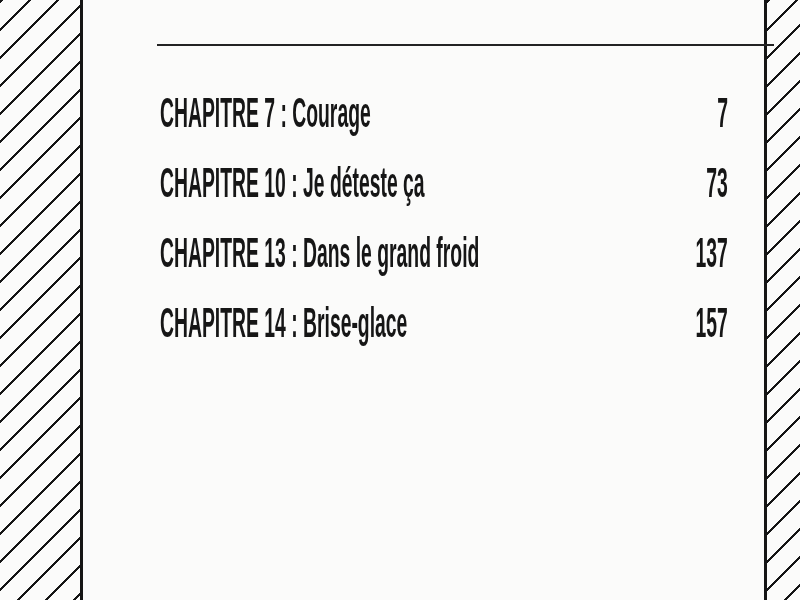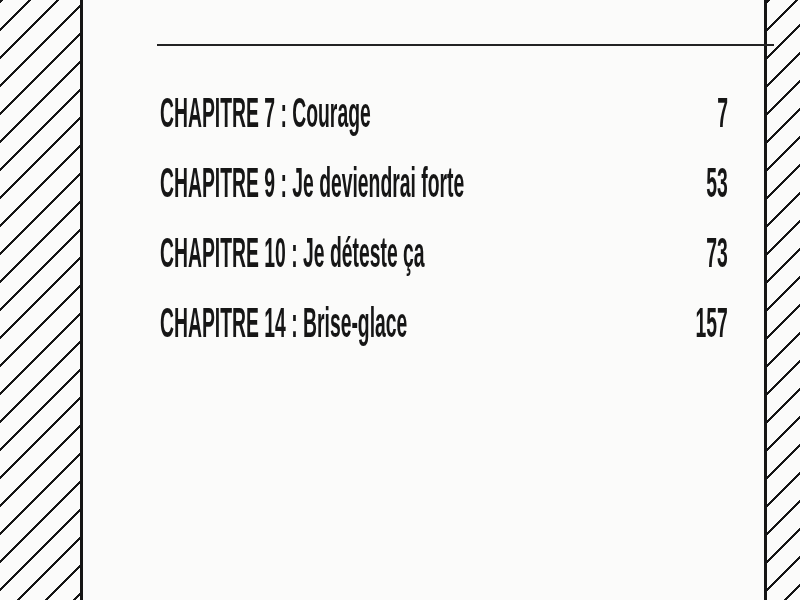--- a/index.html
+++ b/index.html
@@ -105,10 +105,6 @@
         <span class="toc-text toc-page">7</span>
       </div>
       <div class="row">
-        <span class="toc-text toc-label">CHAPITRE 9 : Je deviendrai forte</span>
-        <span class="toc-text toc-page">53</span>
-      </div>
-      <div class="row">
         <span class="toc-text toc-label">CHAPITRE 10 : Je déteste ça</span>
         <span class="toc-text toc-page">73</span>
       </div>

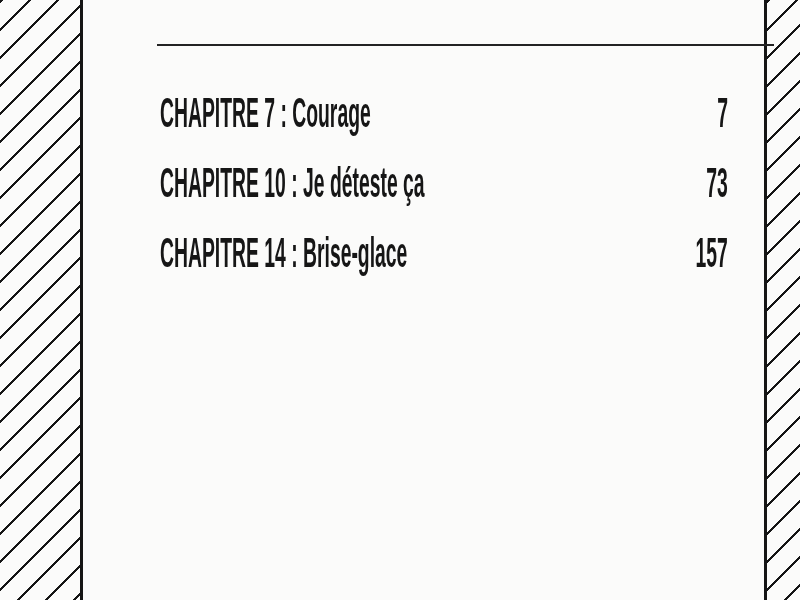--- a/index.html
+++ b/index.html
@@ -109,6 +109,10 @@
         <span class="toc-text toc-page">73</span>
       </div>
       <div class="row">
+        <span class="toc-text toc-label">CHAPITRE 13 : Dans le grand froid</span>
+        <span class="toc-text toc-page">137</span>
+      </div>
+      <div class="row">
         <span class="toc-text toc-label">CHAPITRE 14 : Brise-glace</span>
         <span class="toc-text toc-page">157</span>
       </div>

